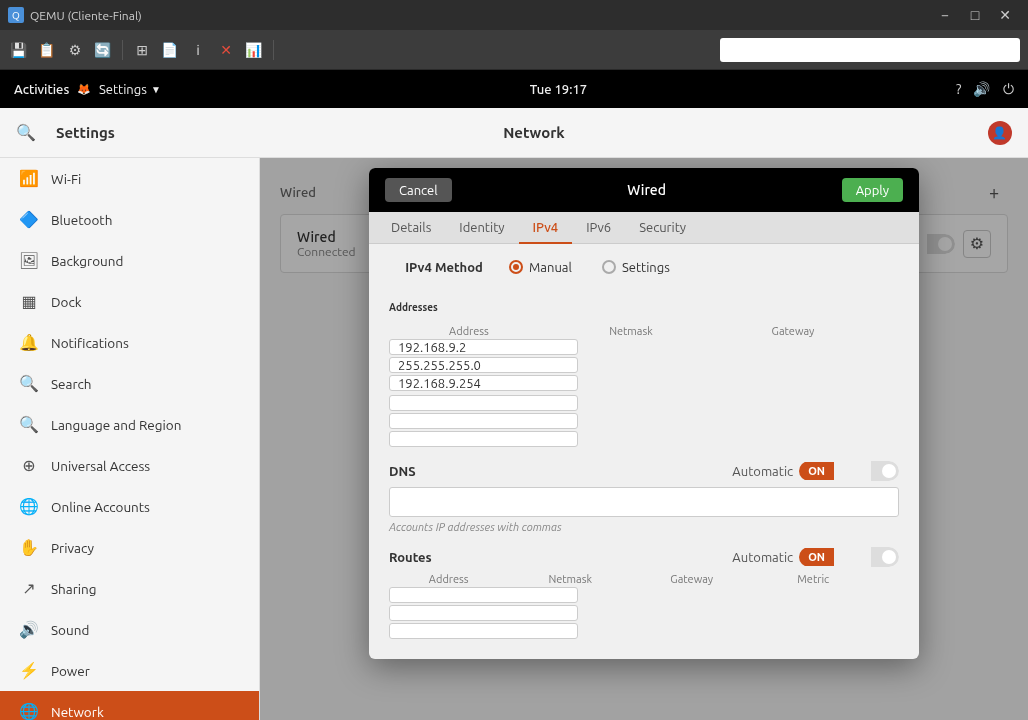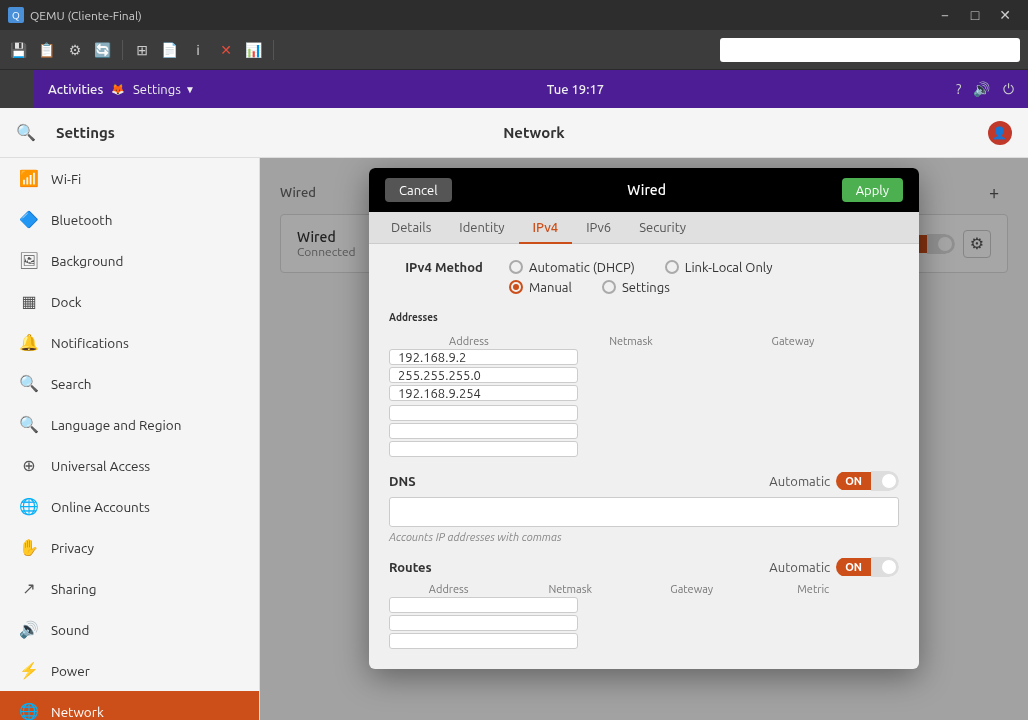--- a/index.html
+++ b/index.html
@@ -38,14 +38,13 @@
     
     .top-bar {
       height: 38px;
-      background: #4c1d95;
+      background: #000000;
       display: flex;
       align-items: center;
       justify-content: space-between;
       padding: 0 14px;
       color: #eee;
       font-size: 13px;
-      margin-left: 34px;
     }
     .top-bar-left { display: flex; align-items: center; gap: 8px; }
     .top-bar-center { font-weight: 500; }

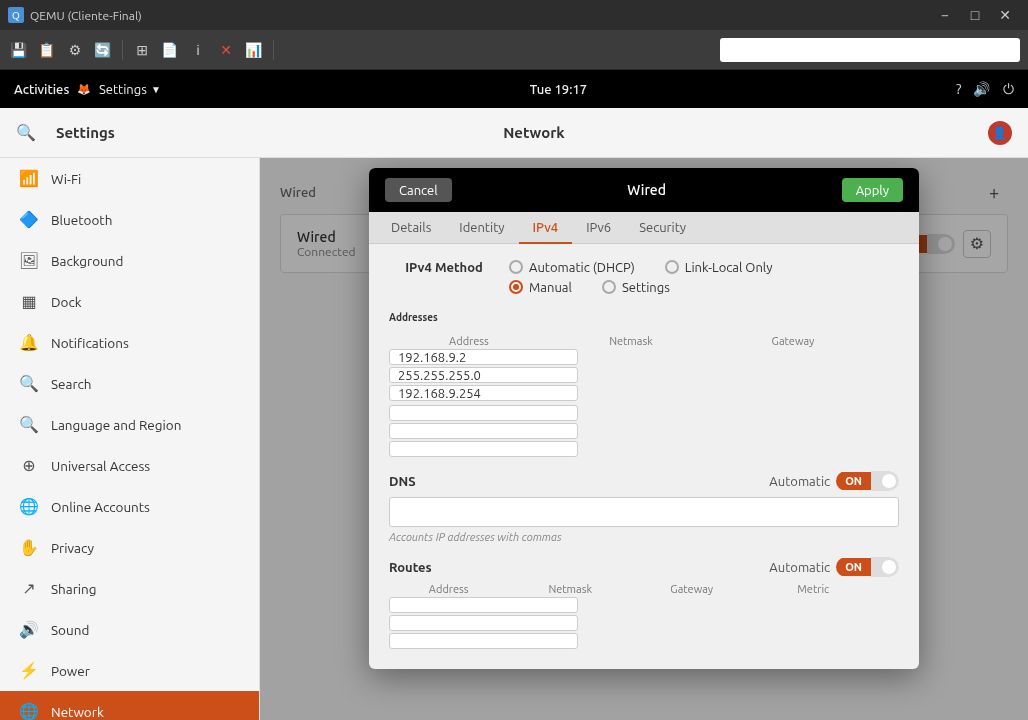--- a/index.html
+++ b/index.html
@@ -403,16 +403,6 @@
             <div class="method-row">
               <span class="method-label">IPv4 Method</span>
               <div style="margin-left:10px;">
-                <div style="display:flex;gap:30px;margin-bottom:6px;">
-                  <label class="method-option">
-                    <div class="radio-outer"></div>
-                    <span>Automatic (DHCP)</span>
-                  </label>
-                  <label class="method-option">
-                    <div class="radio-outer"></div>
-                    <span>Link-Local Only</span>
-                  </label>
-                </div>
                 <div style="display:flex;gap:30px;">
                   <label class="method-option">
                     <div class="radio-outer selected">

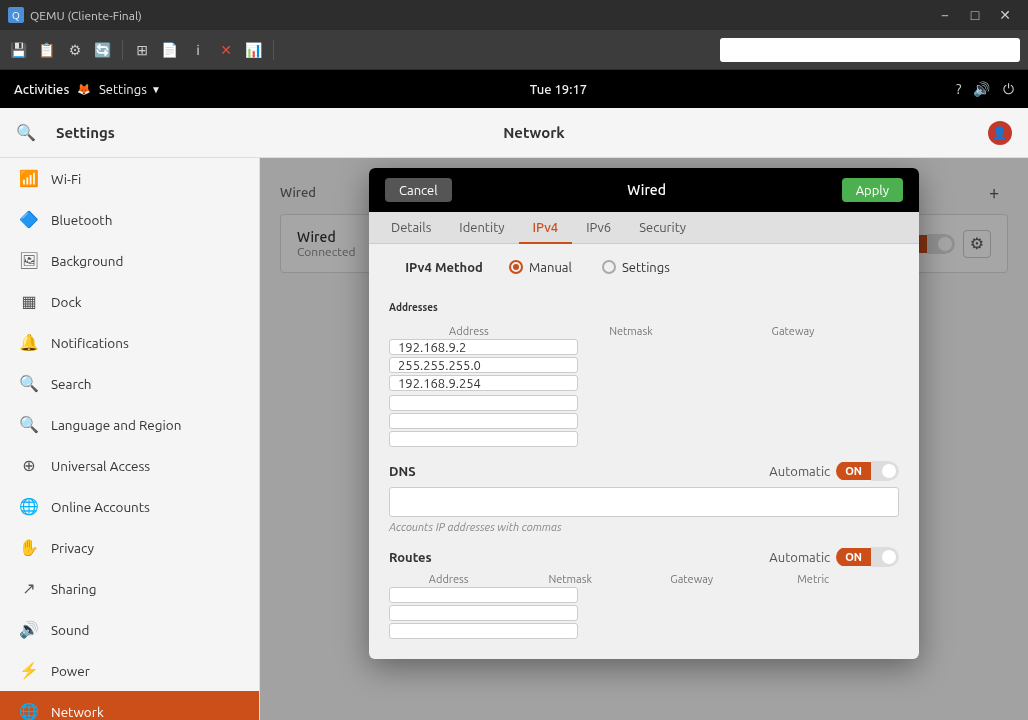--- a/index.html
+++ b/index.html
@@ -227,7 +227,7 @@
     .routes-input { flex: 1; height: 30px; border: 1px solid #ccc; border-radius: 3px; padding: 0 8px; font-size: 13px; background: white; }
 
     
-    .inline-toggle { display: flex; align-items: center; border-radius: 12px; overflow: hidden; cursor: pointer; }
+    .inline-toggle { display: flex; align-items: center; border-radius: 12px; overflow: hidden; cursor: pointer; gap: 37px; }
     .toggle-on-part { background: #cc4e18; color: white; font-size: 11px; font-weight: 700; padding: 3px 9px; }
     .toggle-slider { background: #ddd; width: 28px; height: 20px; border-radius: 0 10px 10px 0; position:relative; }
     .toggle-knob { position:absolute; right:3px; top:3px; width:14px; height:14px; background:white; border-radius:50%; }

